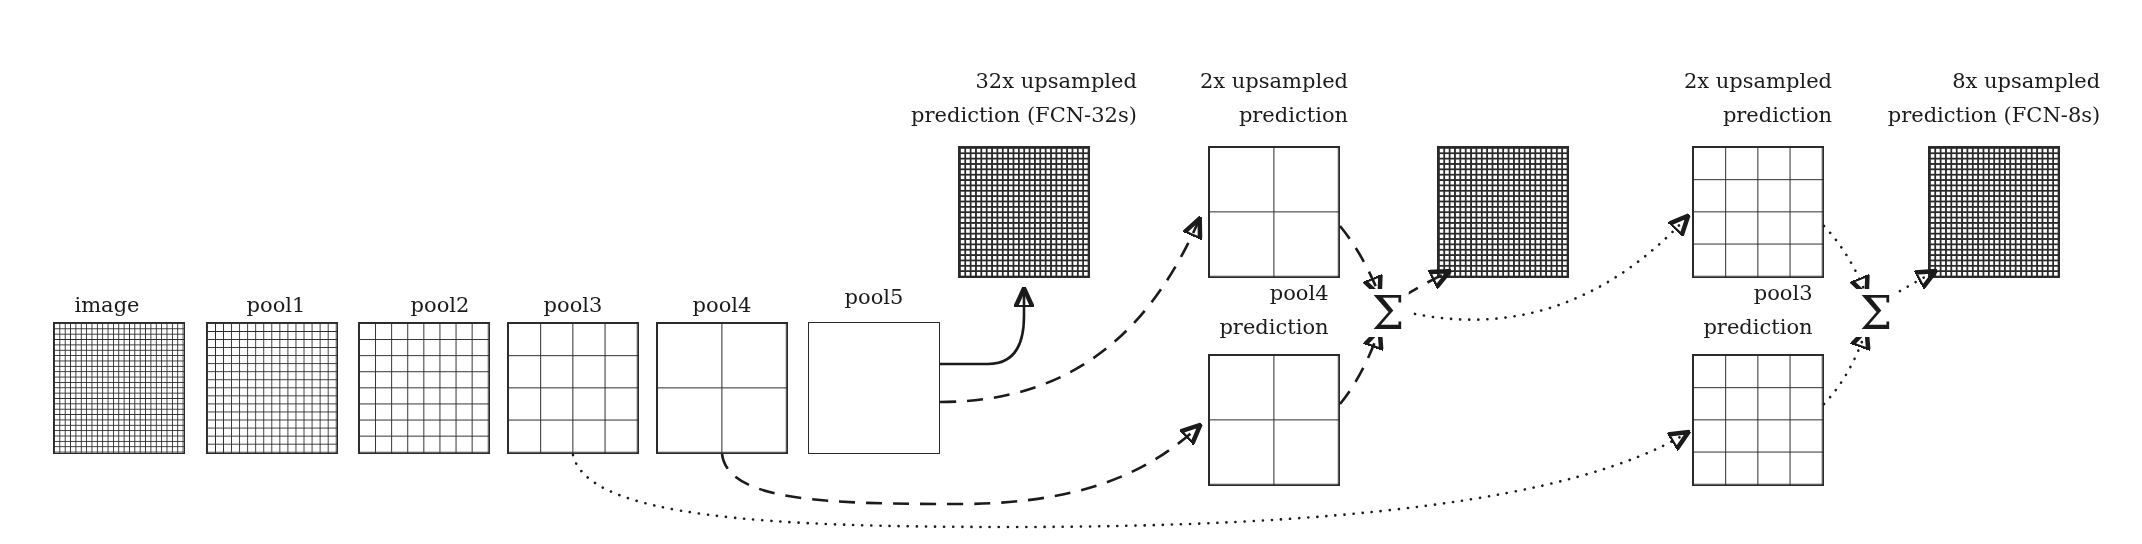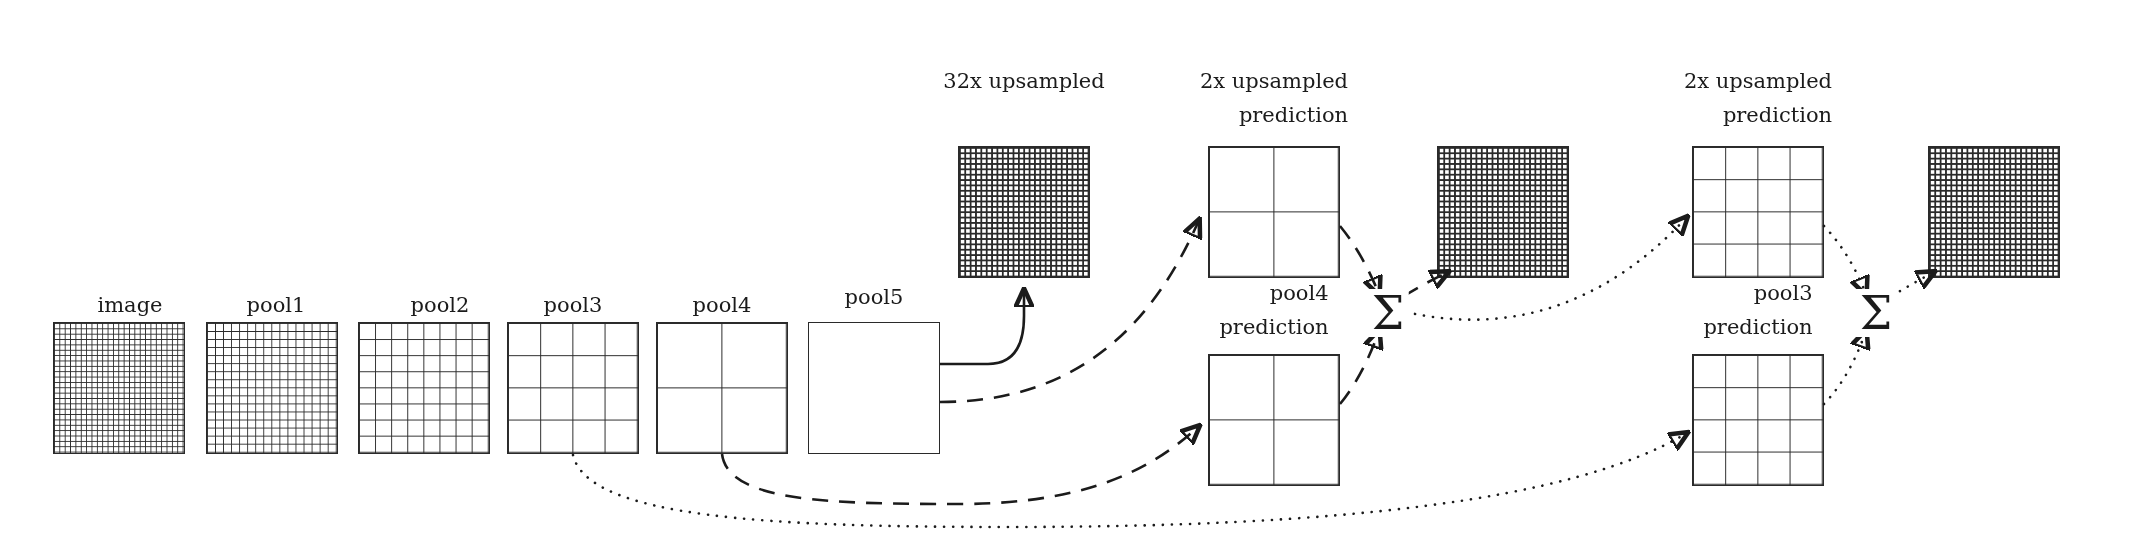--- a/index.html
+++ b/index.html
@@ -139,6 +139,10 @@
 
   <div class="sum" style="left:1876px; top:313px">Σ</div>
 
+  <div class="lbl" style="left:1994px; top:64px">
+    <div>8x upsampled</div>
+    <div>prediction (FCN-8s)</div>
+  </div>
   <div class="grid g-lines gdense" style="left:1928px; top:146px"></div>
 
 </div>

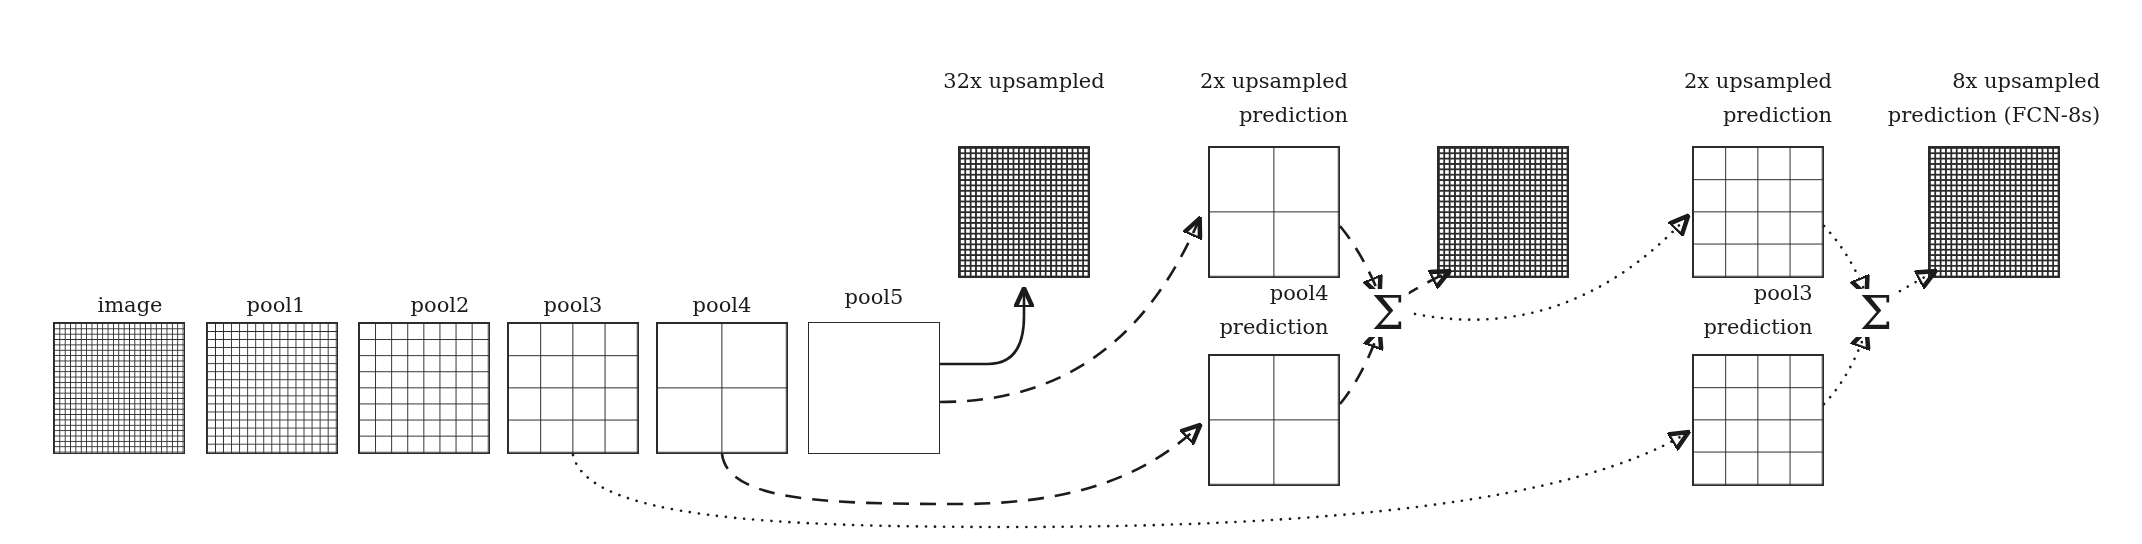--- a/index.html
+++ b/index.html
@@ -104,6 +104,7 @@
 
   <div class="lbl" style="left:1024px; top:64px">
     <div>32x upsampled</div>
+    <div>prediction (FCN-32s)</div>
   </div>
   <div class="grid g-lines gdense" style="left:958px; top:146px"></div>
 

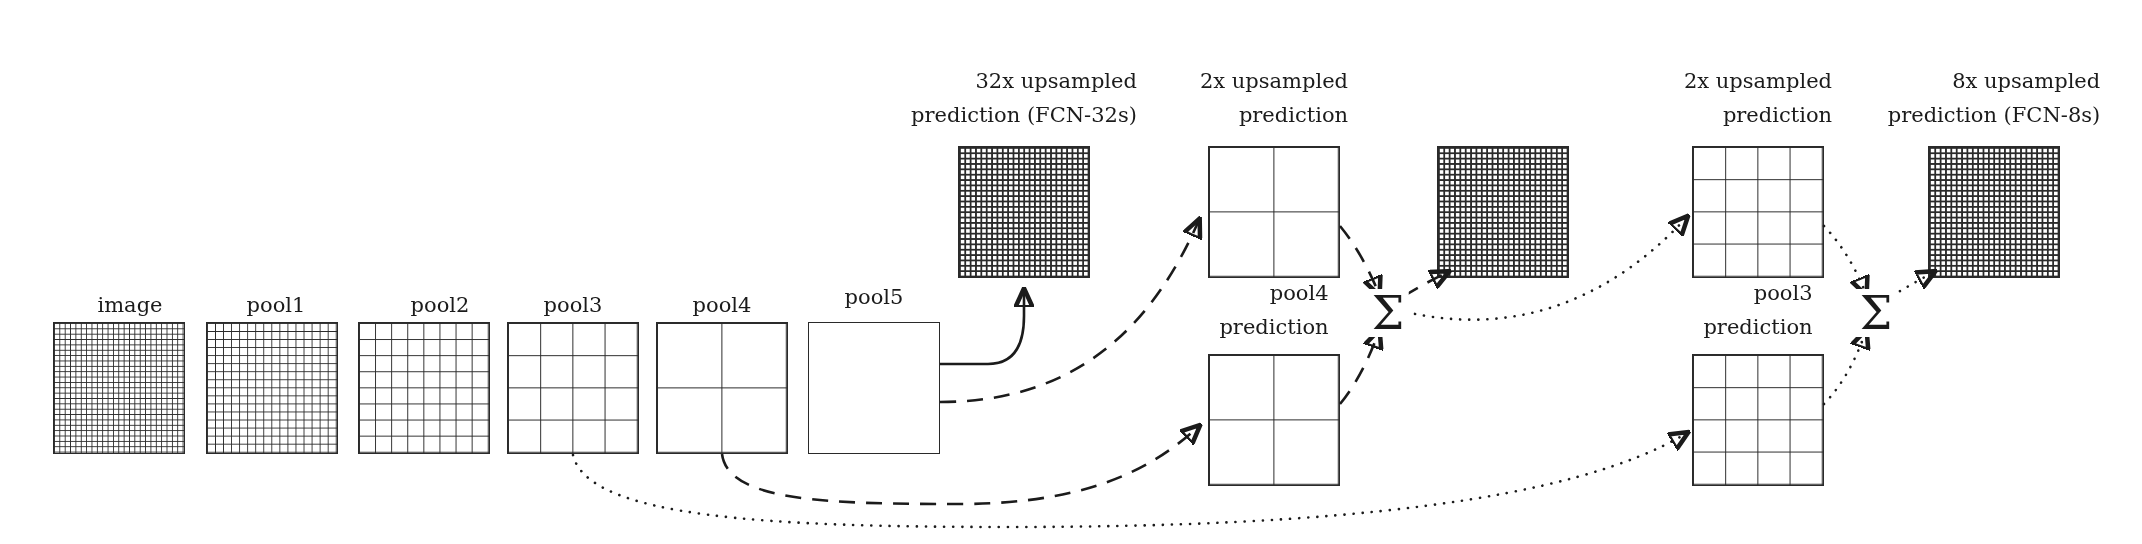--- a/index.html
+++ b/index.html
@@ -84,7 +84,7 @@
     <path class="dot" d="M 1892 296 C 1908 286 1921 279 1934 272" marker-end="url(#arr)"></path>
   </svg>
 
-  <div class="lbl" style="left:130px; top:288px">image</div>
+  <div class="lbl" style="left:107px; top:288px">image</div>
   <div class="grid g-lines g24" style="left:53px; top:322px"></div>
 
   <div class="lbl" style="left:276px; top:288px">pool1</div>

